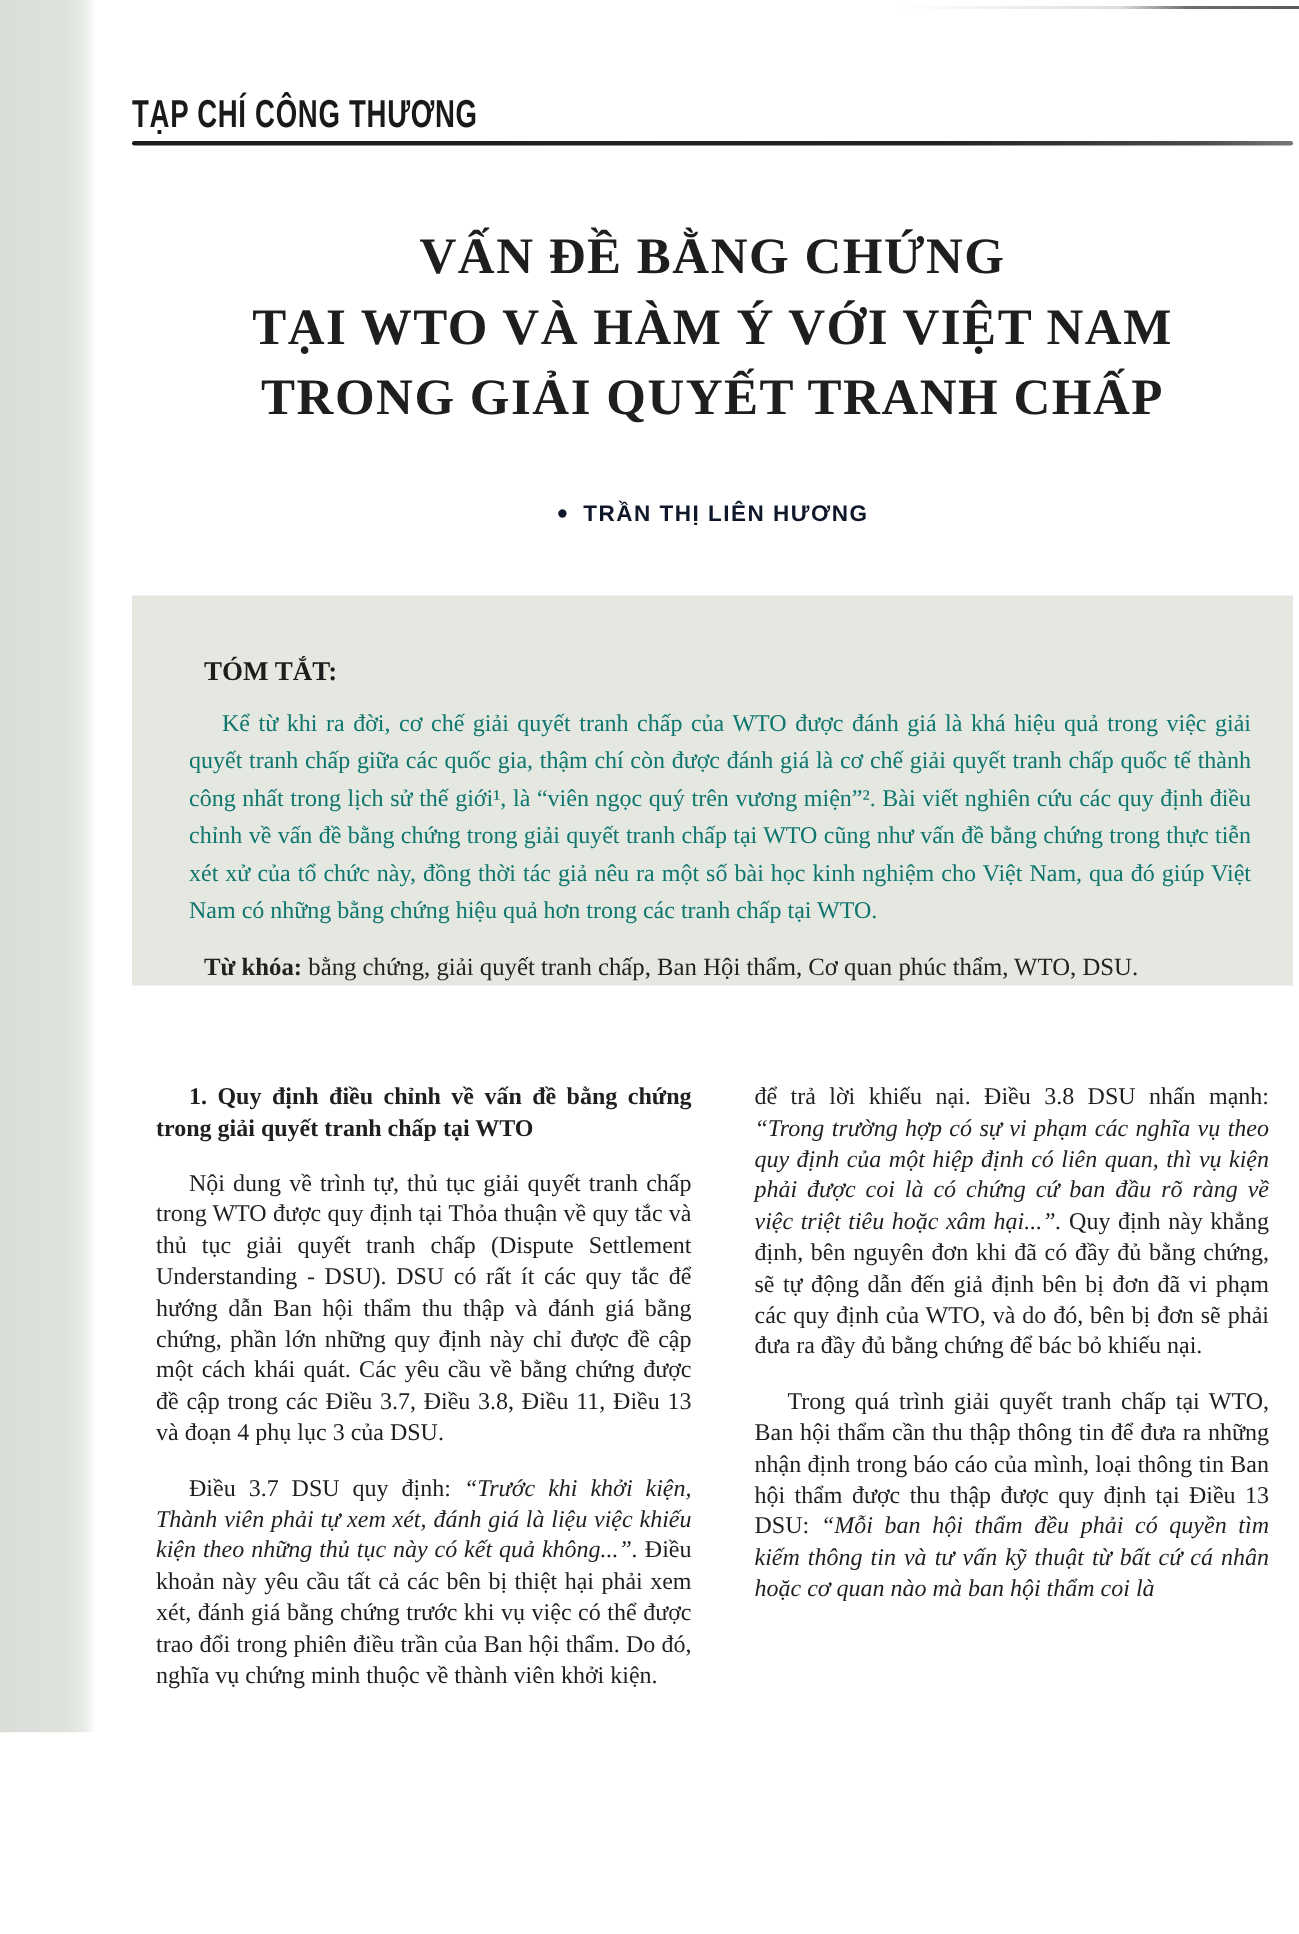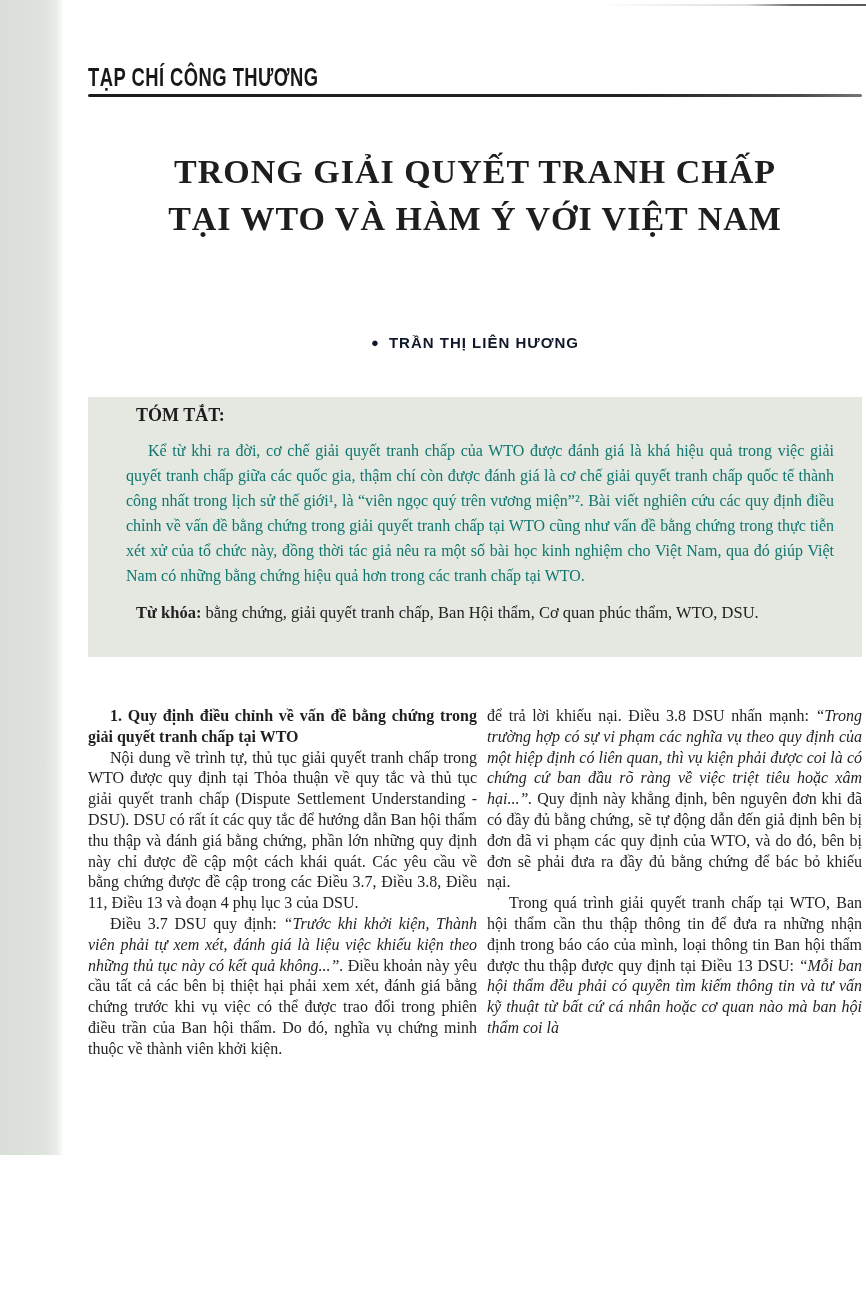--- a/index.html
+++ b/index.html
@@ -104,6 +104,7 @@
     <div class="header-rule"></div>
 
     <div class="article-title">
+      <div>VẤN ĐỀ BẰNG CHỨNG</div>
       <div>TRONG GIẢI QUYẾT TRANH CHẤP</div>
       <div>TẠI WTO VÀ HÀM Ý VỚI VIỆT NAM</div>
     </div>

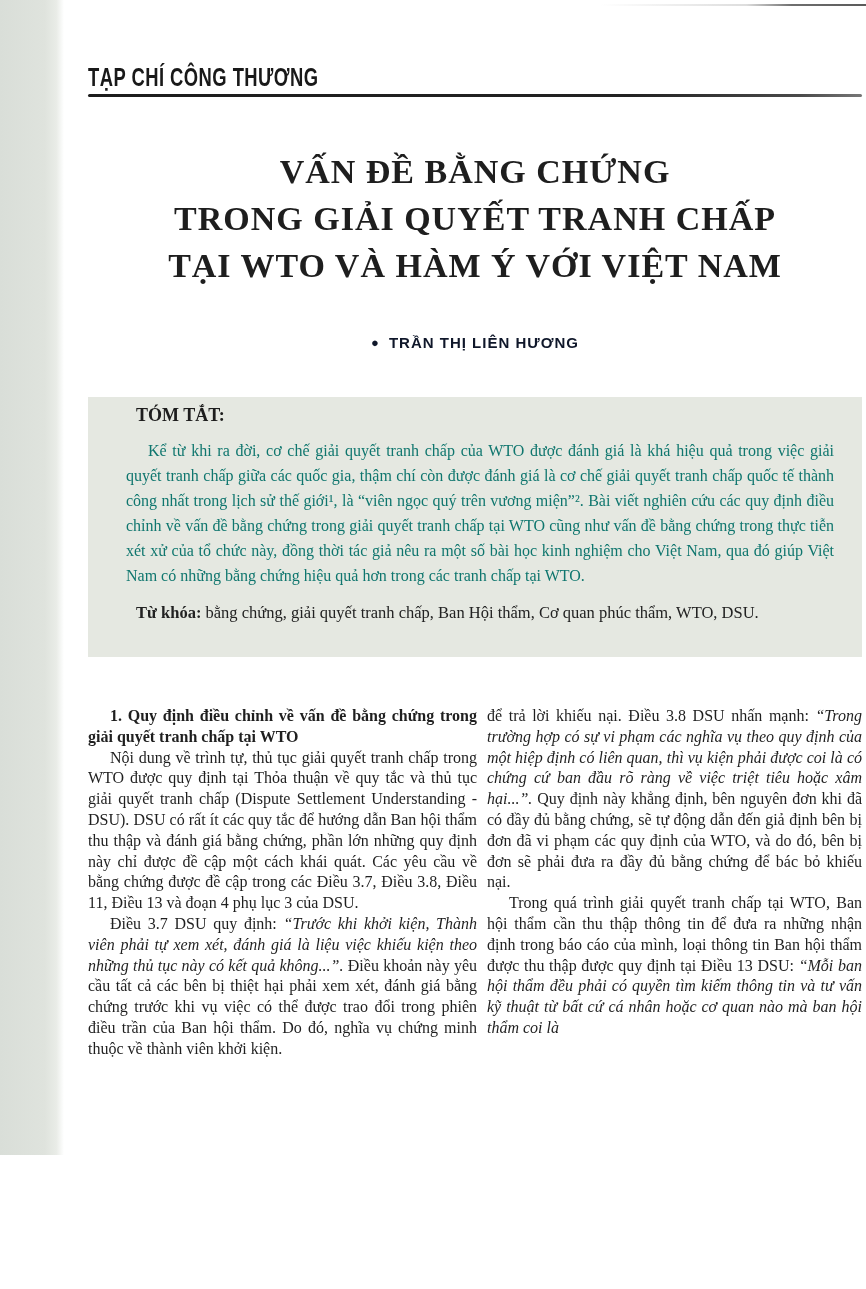--- a/index.html
+++ b/index.html
@@ -105,8 +105,8 @@
 
     <div class="article-title">
       <div>VẤN ĐỀ BẰNG CHỨNG</div>
+      <div>TẠI WTO VÀ HÀM Ý VỚI VIỆT NAM</div>
       <div>TRONG GIẢI QUYẾT TRANH CHẤP</div>
-      <div>TẠI WTO VÀ HÀM Ý VỚI VIỆT NAM</div>
     </div>
 
     <div class="author-line">

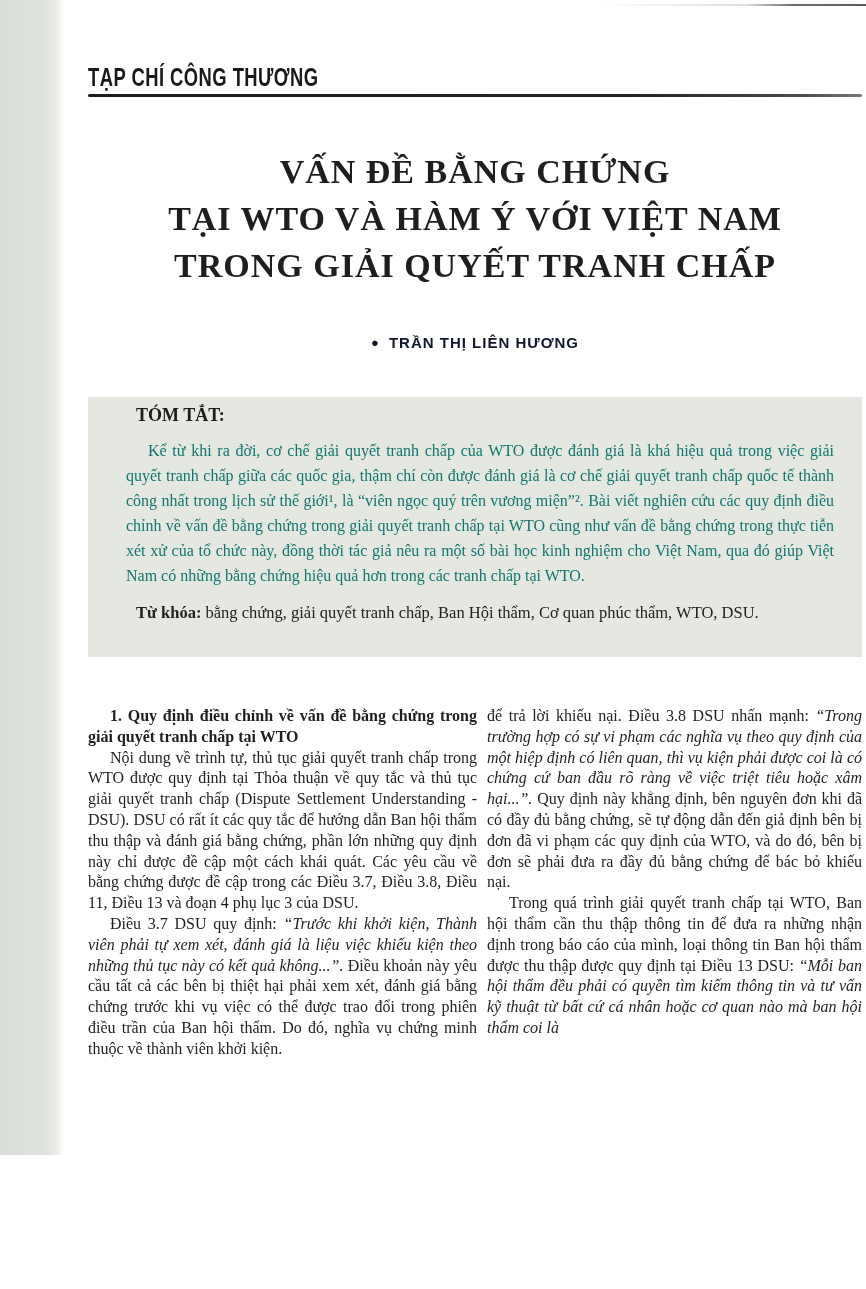--- a/index.html
+++ b/index.html
@@ -53,7 +53,7 @@
     position:absolute;top:397px;left:0;width:774px;height:260px;
     background:#e5e8e1;
     box-sizing:border-box;
-    padding:8px 16px 0 26px;
+    padding:40px 16px 0 26px;
   }
   .abstract-heading{
     font-weight:700;font-size:18px;color:#1d1d1d;

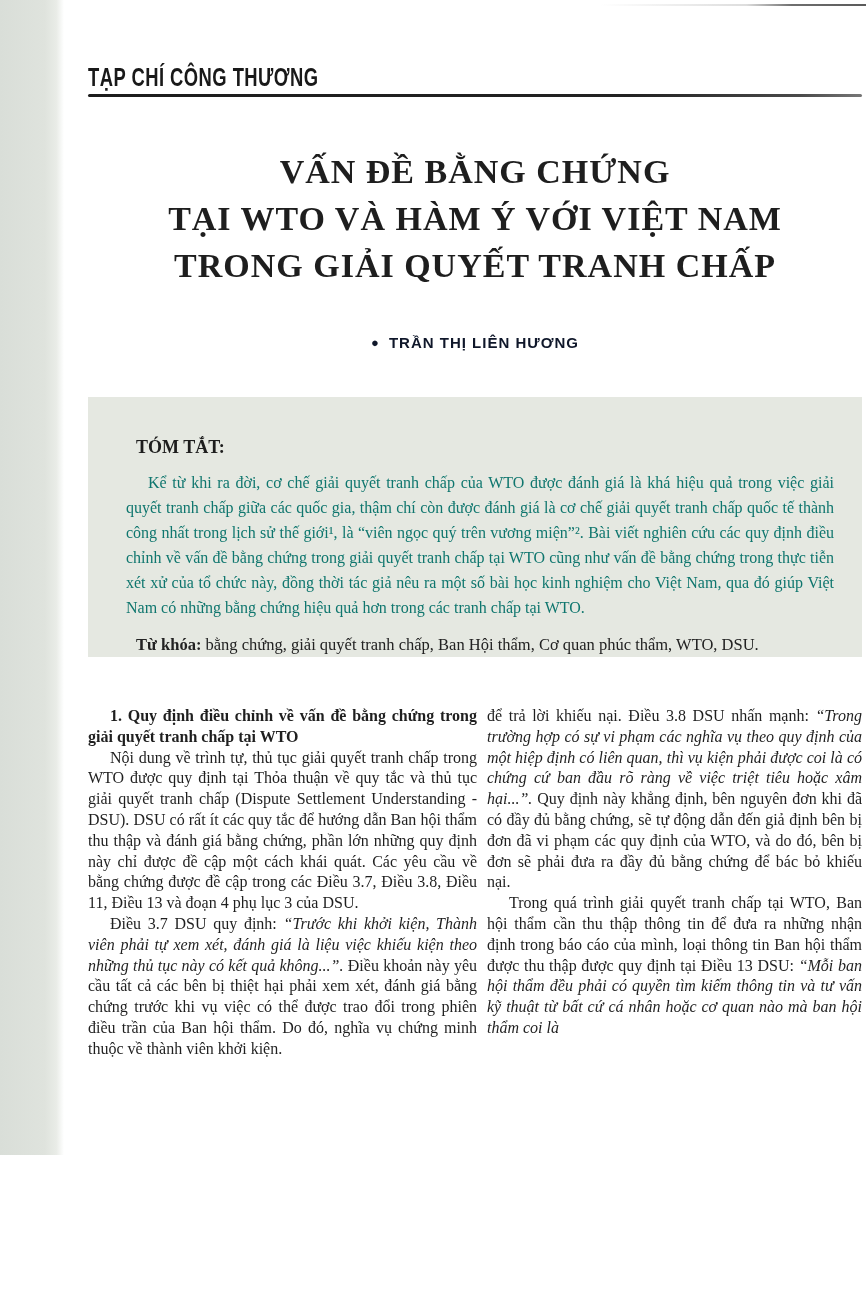--- a/index.html
+++ b/index.html
@@ -75,7 +75,7 @@
   .col{font-size:16px;line-height:20.8px;text-align:justify;color:#1f1f1f;}
   .col-left{width:389px;}
   .col-right{width:375px;}
-  .col p{margin:0;text-indent:22px;}
+  .col p{margin:16px;text-indent:22px;}
   .col p.sec-heading{font-weight:700;}
   .col p.cont{text-indent:0;}
   .it{font-style:italic;}

